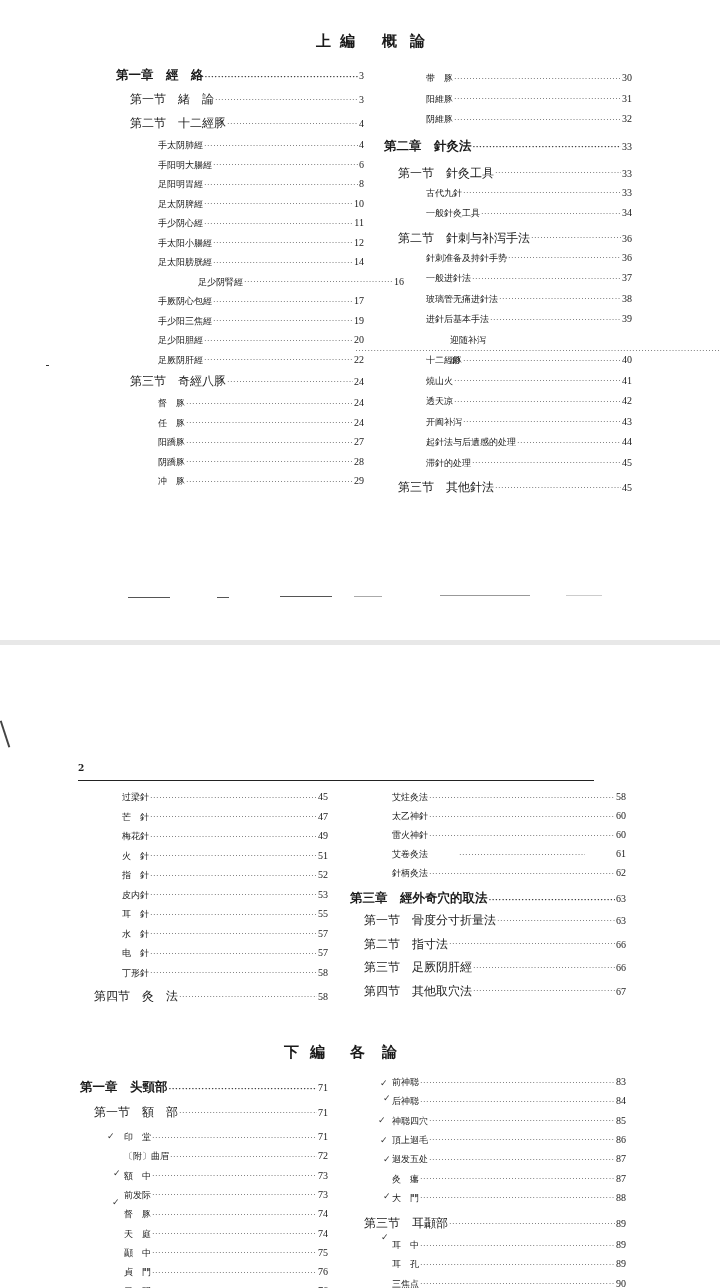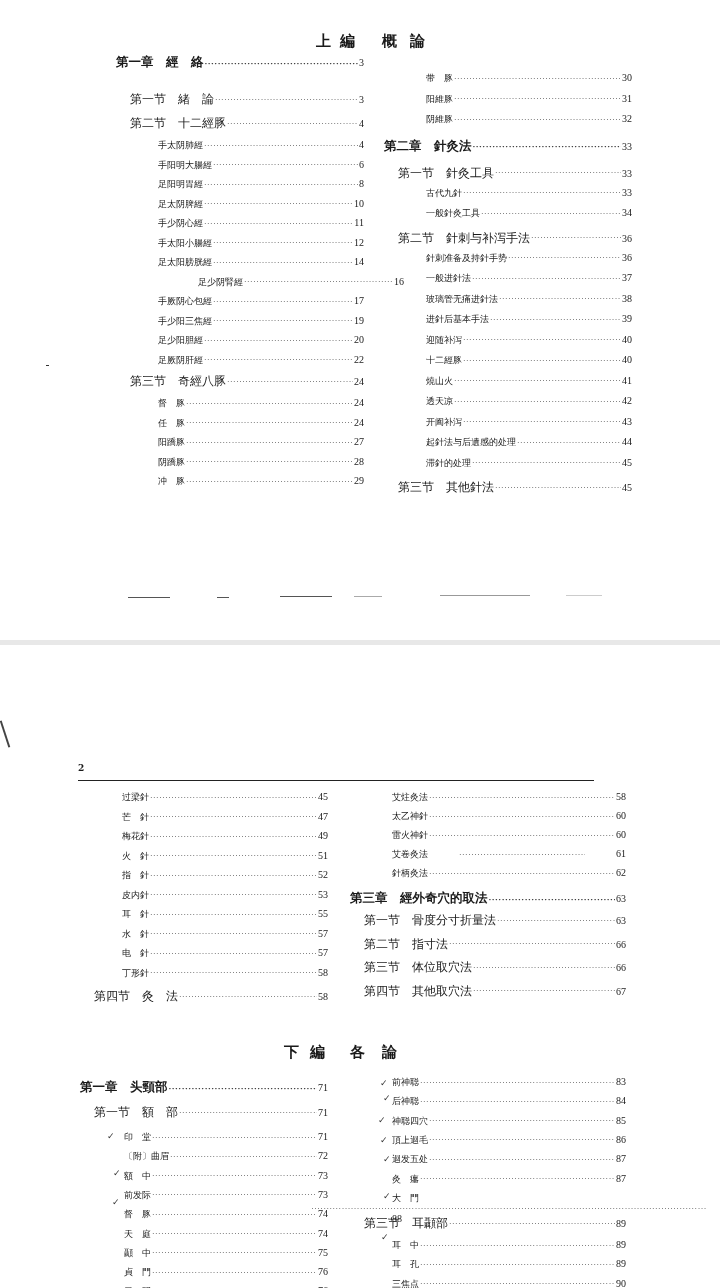--- a/index.html
+++ b/index.html
@@ -48,7 +48,7 @@
     <span>上</span><span style="width:6px"></span><span>編</span><span style="width:24px"></span><span>概</span><span style="width:10px"></span><span>論</span>
   </div>
   <div class="col" id="p1-left">
-      <div class="row chap" style="left: 116px; top: 54px; width: 248px; text-align: center;">
+      <div class="row chap" style="left: 116px; top: 67px; width: 248px; text-align: center;">
         <span class="label">第一章　經　絡</span>
         <span class="dots"></span>
         <span class="pg">3</span>

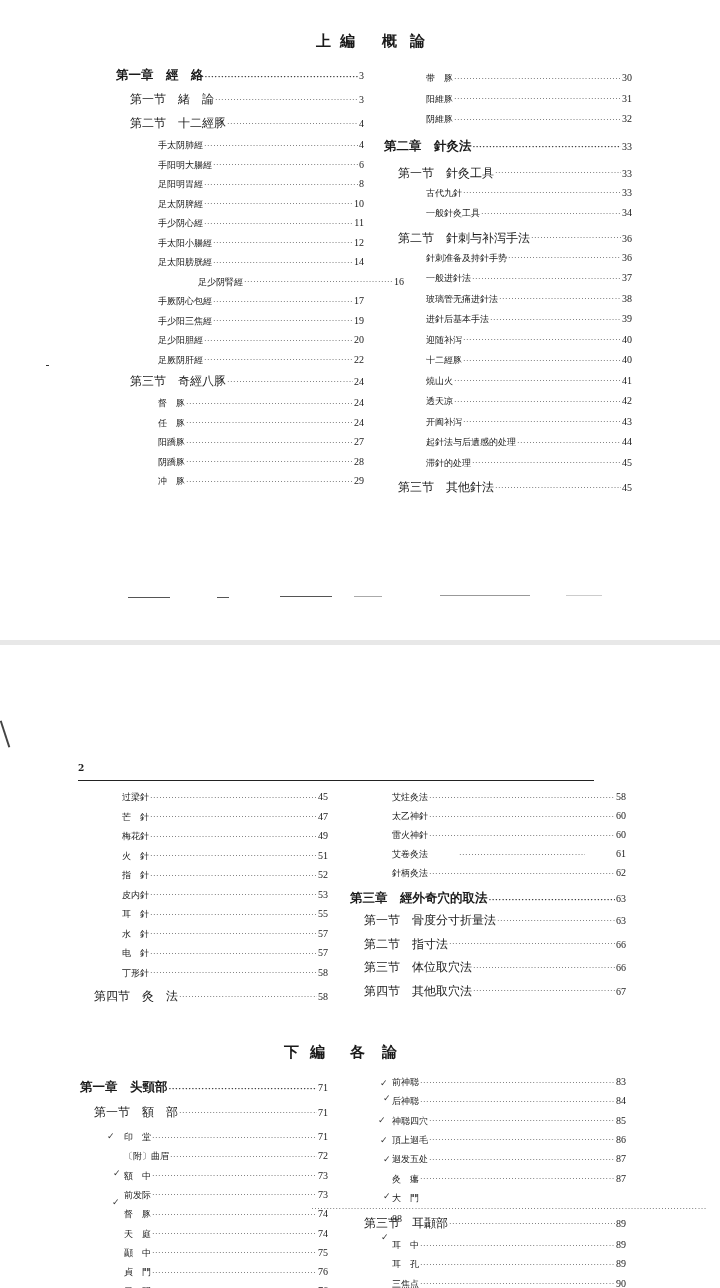--- a/index.html
+++ b/index.html
@@ -215,7 +215,7 @@
         <span class="dots"></span>
         <span class="pg">39</span>
       </div>
-      <div class="row item" style="left: 426px; top: 333.5px; width: 206px;">
+      <div class="row item" style="left: 450px; top: 333.5px; width: 206px; flex-direction: column;">
         <span class="label">迎随补泻</span>
         <span class="dots"></span>
         <span class="pg">40</span>

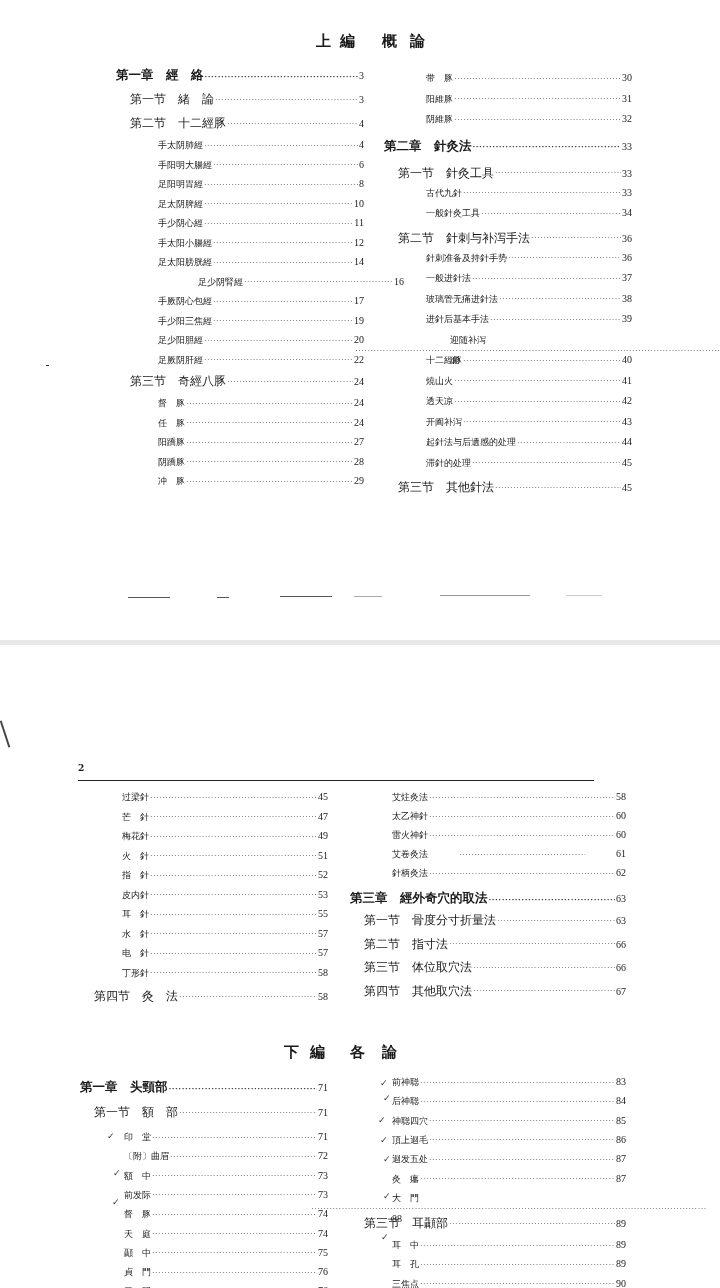--- a/index.html
+++ b/index.html
@@ -376,7 +376,7 @@
       <span class="pg">66</span>
     </div>
     <div class="row sect" style="left: 364px; top: 959px; width: 262px;">
-      <span class="label">第三节　体位取穴法</span>
+      <span class="label">第三节　足厥阴肝經</span>
       <span class="dots"></span>
       <span class="pg">66</span>
     </div>

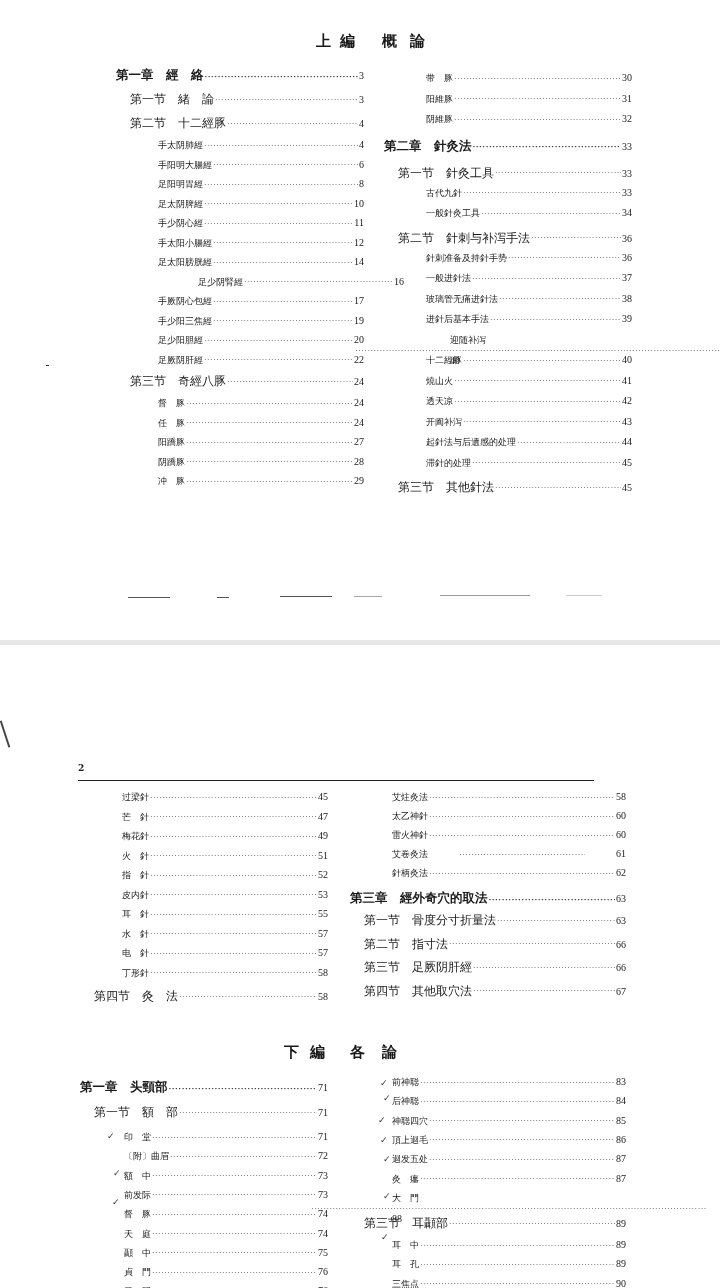--- a/index.html
+++ b/index.html
@@ -479,7 +479,7 @@
       <span class="dots"></span>
       <span class="pg">87</span>
     </div>
-    <div class="row item" style="left: 392px; top: 1191.8px; width: 234px; flex-direction: column;">
+    <div class="row item" style="left: 392px; top: 1191.8px; width: 234px;">
       <span class="label">大　門</span>
       <span class="dots"></span>
       <span class="pg">88</span>

